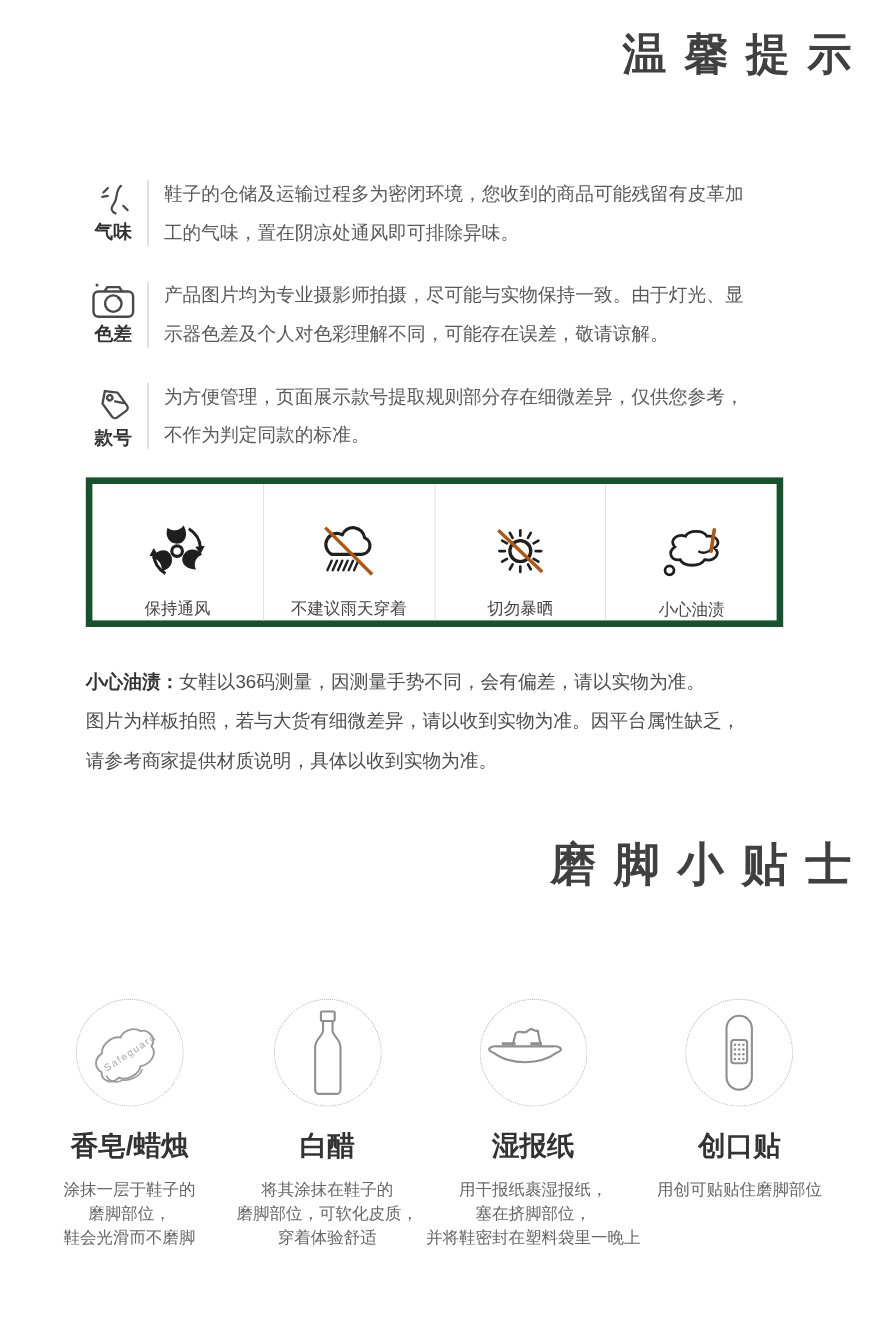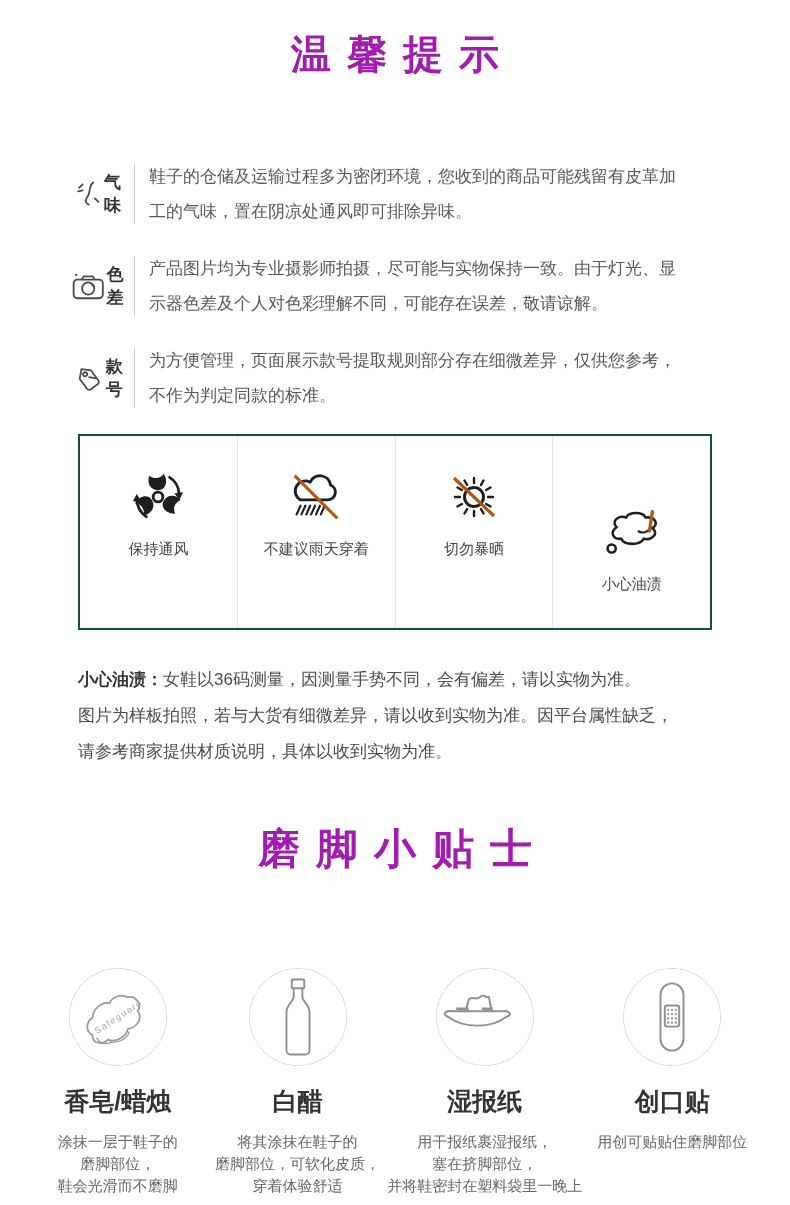--- a/index.html
+++ b/index.html
@@ -10,8 +10,8 @@
     color: #333; overflow: hidden; position: relative;
   }
   .main-title {
-    text-align: center; font-size: 40px; font-weight: 600; color: #a21caf;
-    letter-spacing: 16px; text-indent: 16px; line-height: 1.2; padding-top: 30px;
+    text-align: right; font-size: 40px; font-weight: 600; color: #404040;
+    letter-spacing: 16px; text-indent: 16px; line-height: 1.2; padding-top: 30px; font-family: Liberation Mono, monospace;
   }
   .main-title.sub { font-size: 42px; padding-top: 0; margin-top: 54px; }
 

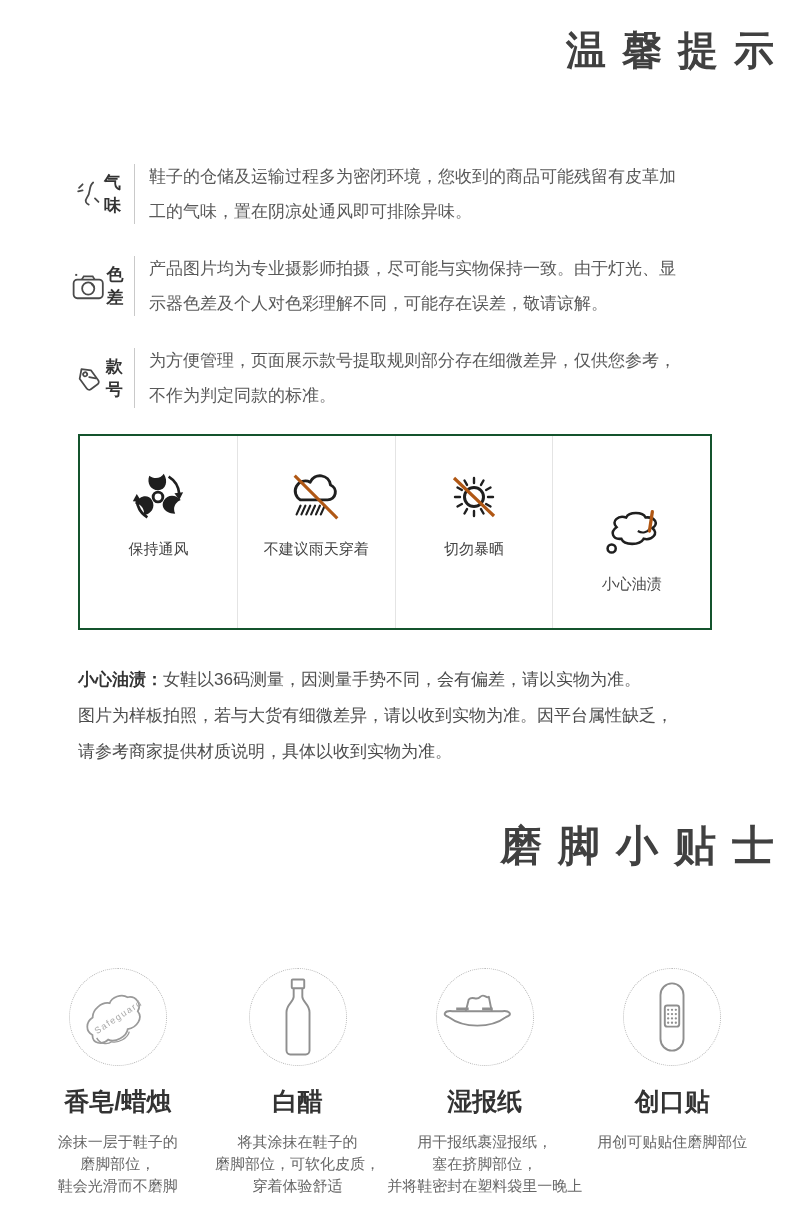--- a/index.html
+++ b/index.html
@@ -18,7 +18,7 @@
   .tip-rows { margin-top: 80px; }
   .tip-row { display: flex; align-items: center; margin: 0 0 20px 72px; min-height: 72px; }
   .tip-icon-col {
-    width: 62px; display: flex; flex-direction: row; align-items: center;
+    width: 62px; display: flex; flex-direction: column; align-items: center;
     justify-content: center; gap: 2px; flex: none;
   }
   .tip-label { font-size: 17px; font-weight: bold; color: #333; }

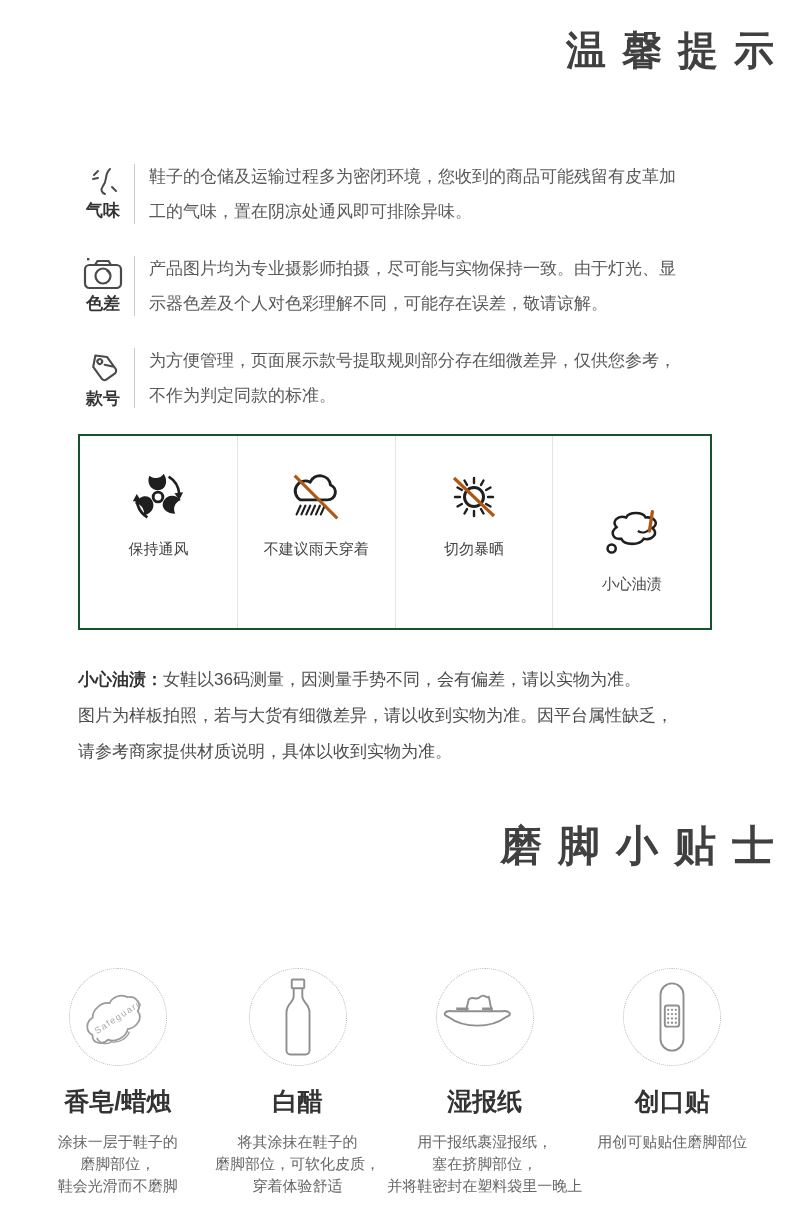--- a/index.html
+++ b/index.html
@@ -30,7 +30,7 @@
 
   .care-table {
     margin: 18px 0 0 78px; width: 634px; display: flex;
-    border: 2px solid #14532d; height: 196px;
+    border: 6px solid #14532d; height: 136px;
   }
   .care-cell {
     flex: 1 1 0; display: flex; flex-direction: column; align-items: center;

